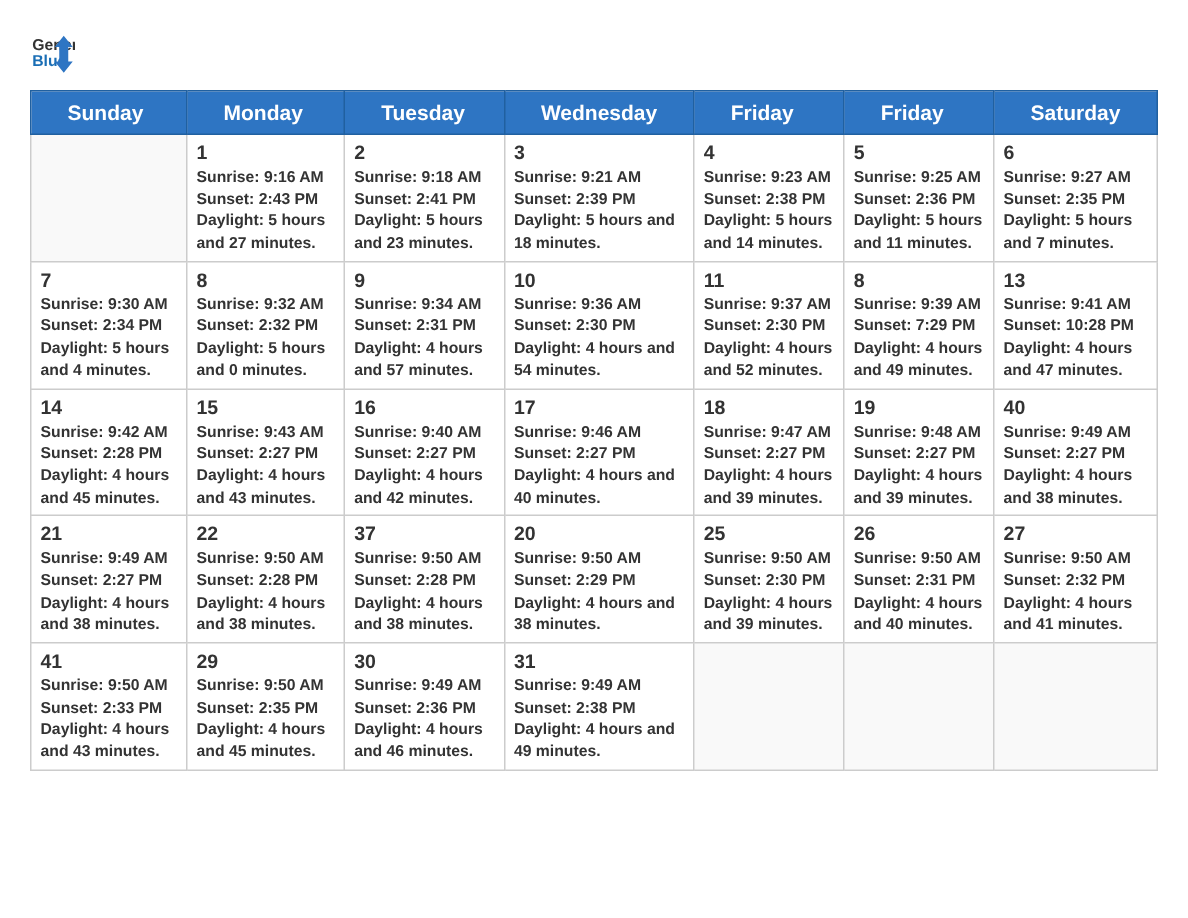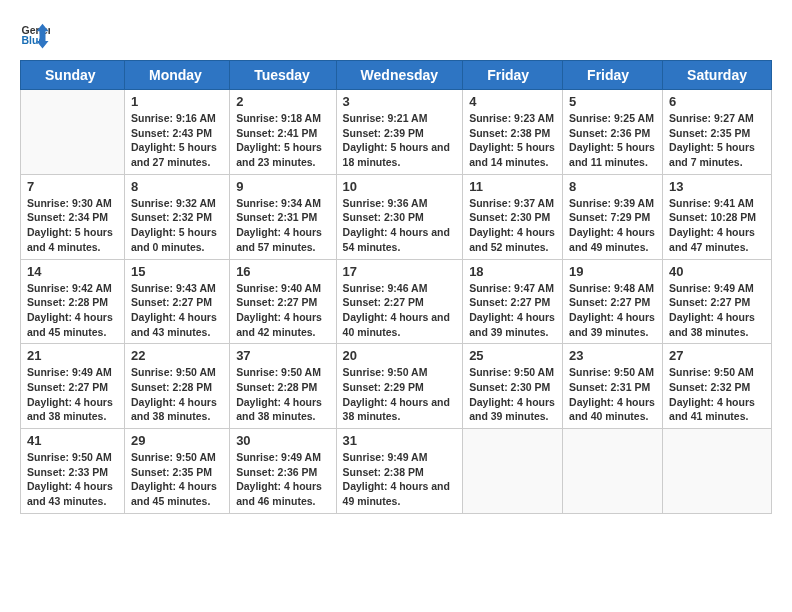--- a/index.html
+++ b/index.html
@@ -293,7 +293,7 @@
 and 39 minutes.</div>
         </td>
         <td>
-          <span class="day-number">23</span>
+          <span class="day-number">26</span>
           <div class="day-info">Sunrise: 9:50 AM
 Sunset: 2:31 PM
 Daylight: 4 hours

